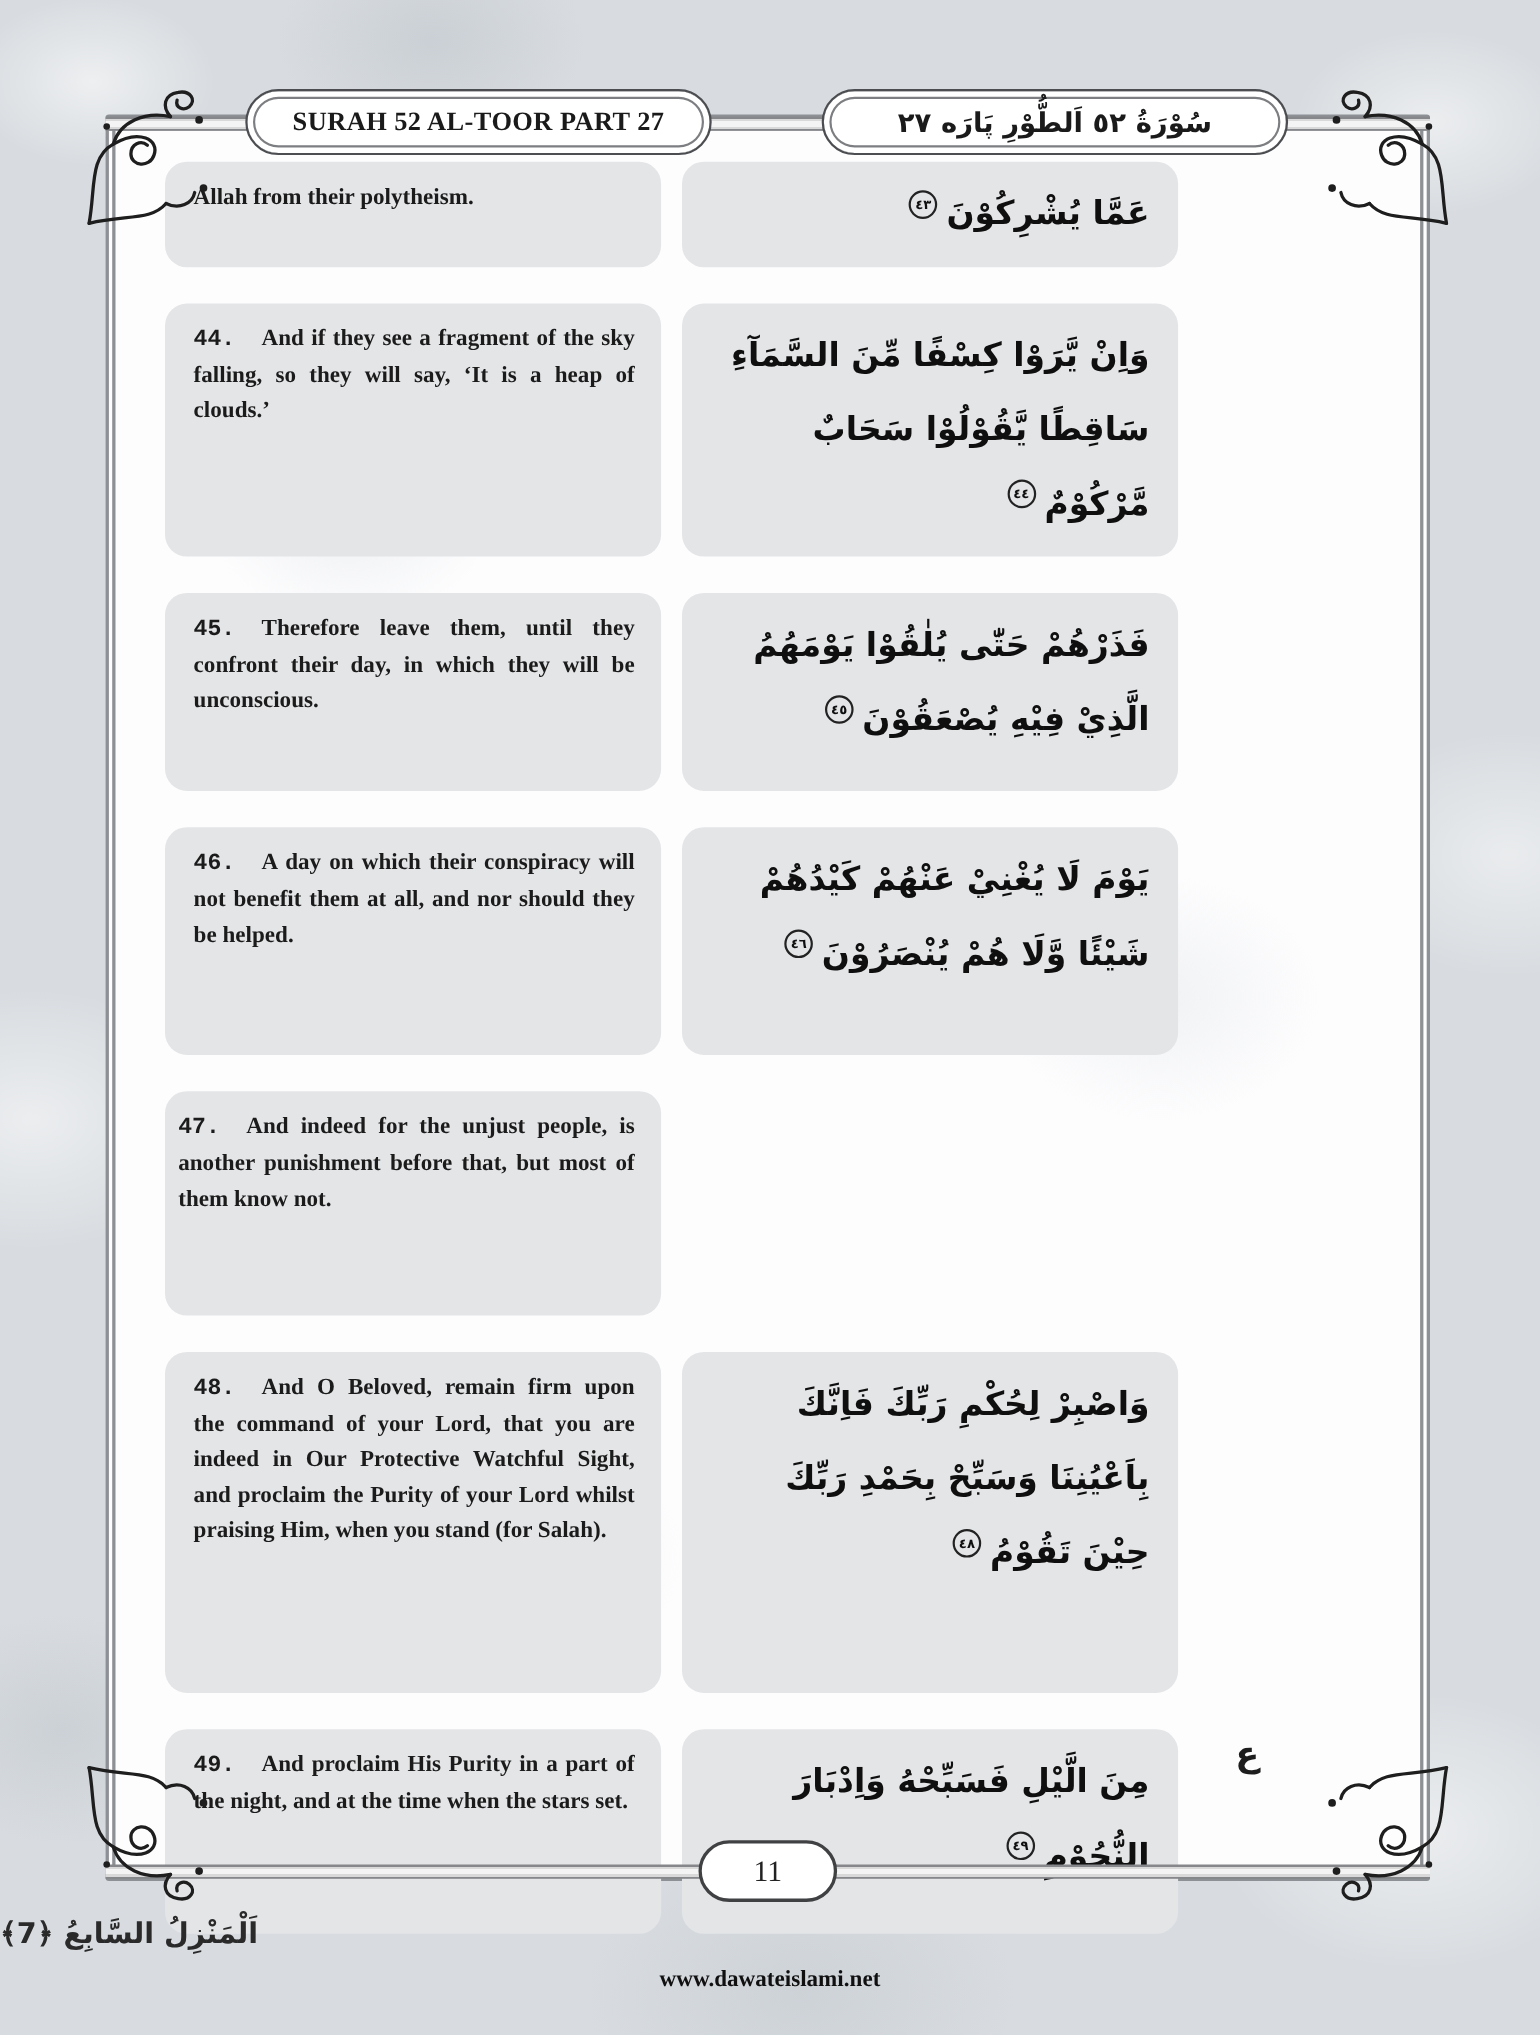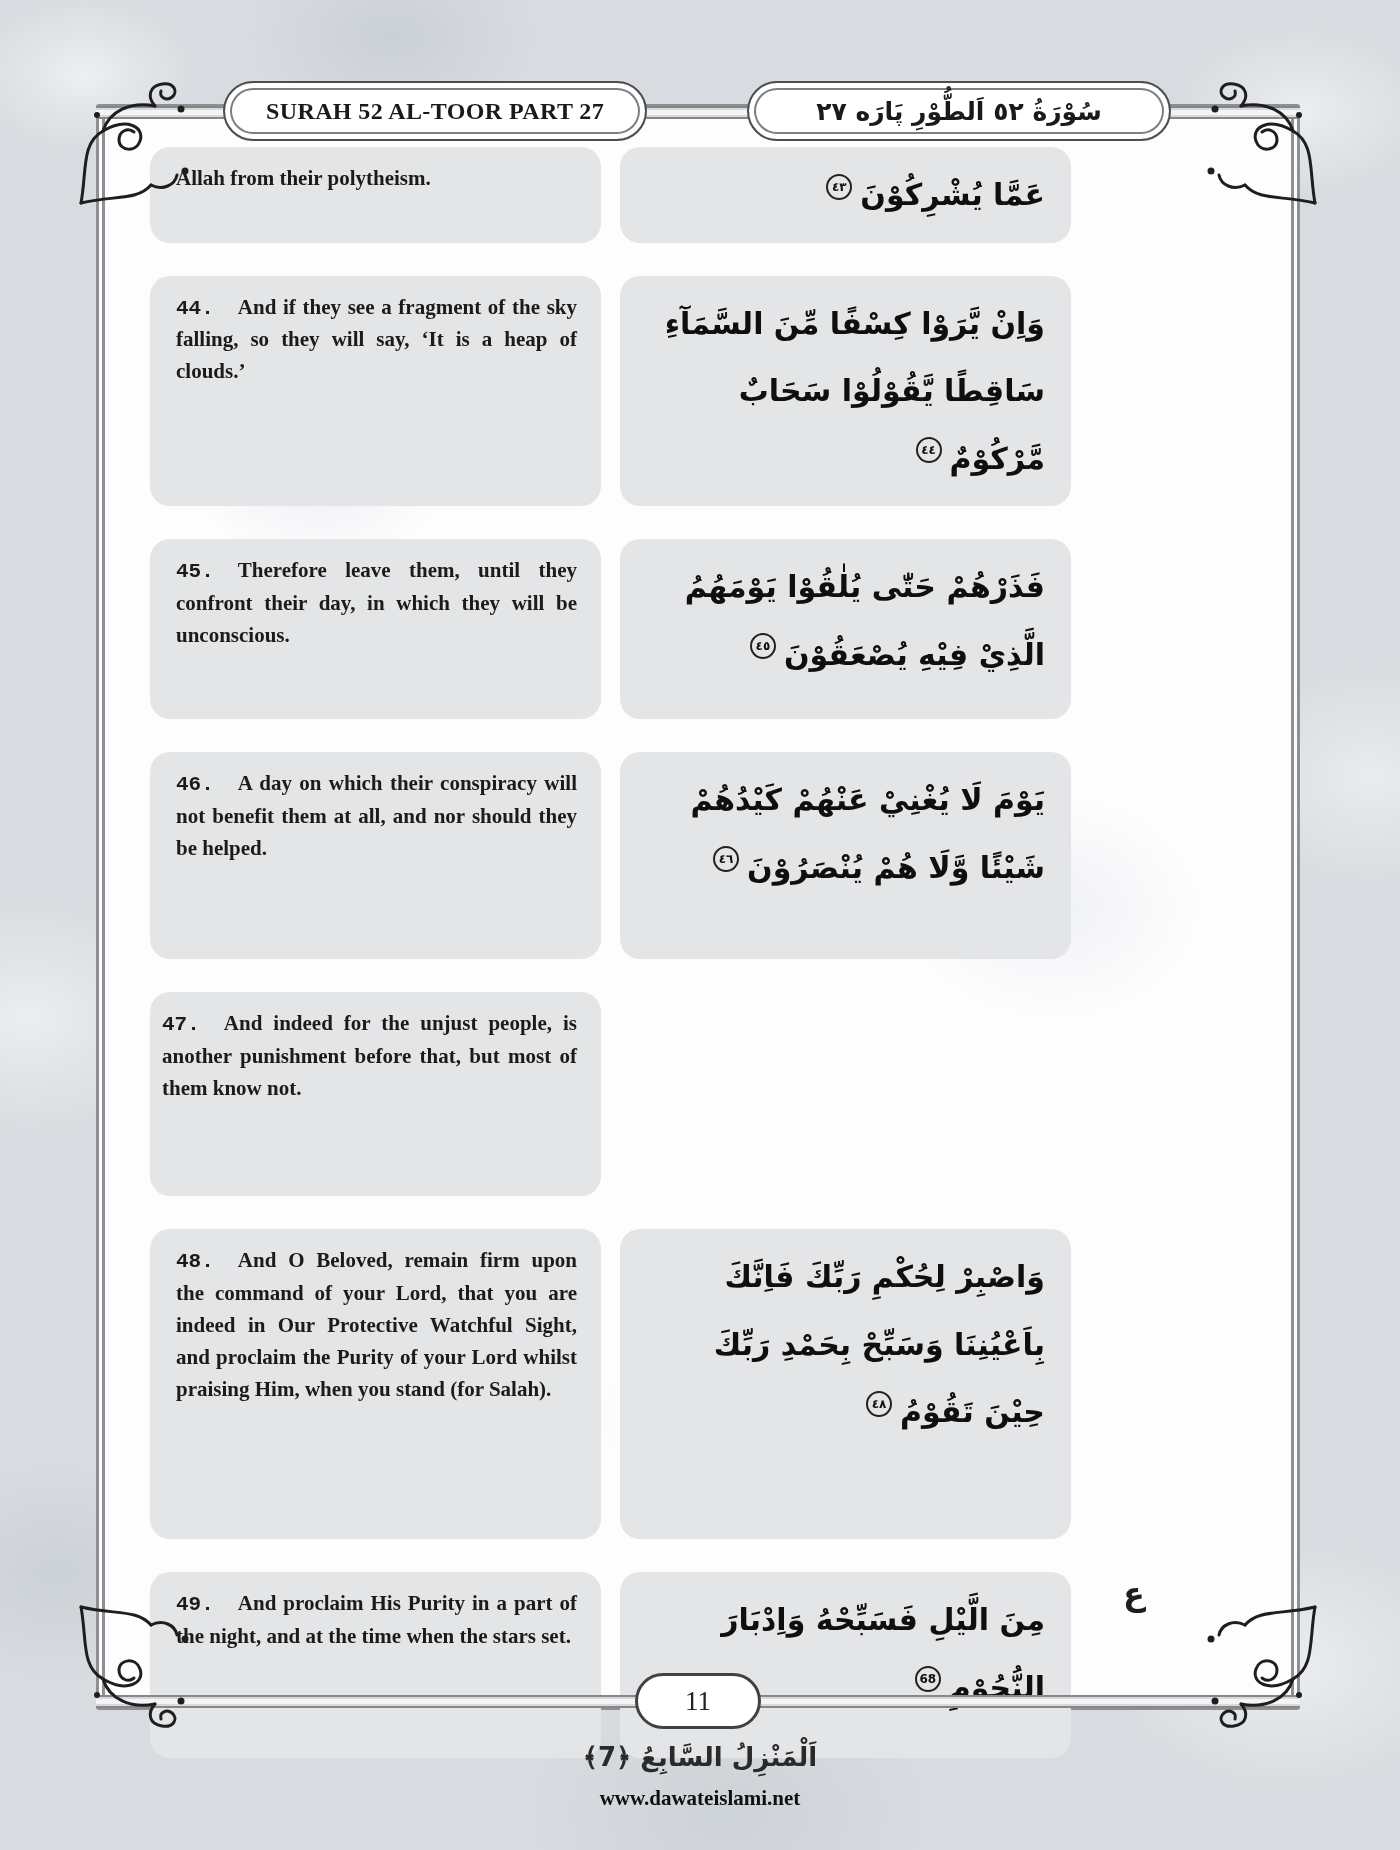--- a/index.html
+++ b/index.html
@@ -220,7 +220,7 @@
         <b class="vnum">49.</b><span>And proclaim His Purity in a part of the night, and at the time when the stars set.</span>
       </div>
       <div class="bx abox">
-        <span>مِنَ الَّيْلِ فَسَبِّحْهُ وَاِدْبَارَ النُّجُوْمِ</span><span class="ayah">68</span>
+        <span>مِنَ الَّيْلِ فَسَبِّحْهُ وَاِدْبَارَ النُّجُوْمِ</span><span class="ayah">٤٩</span>
       </div>
     </div>
 

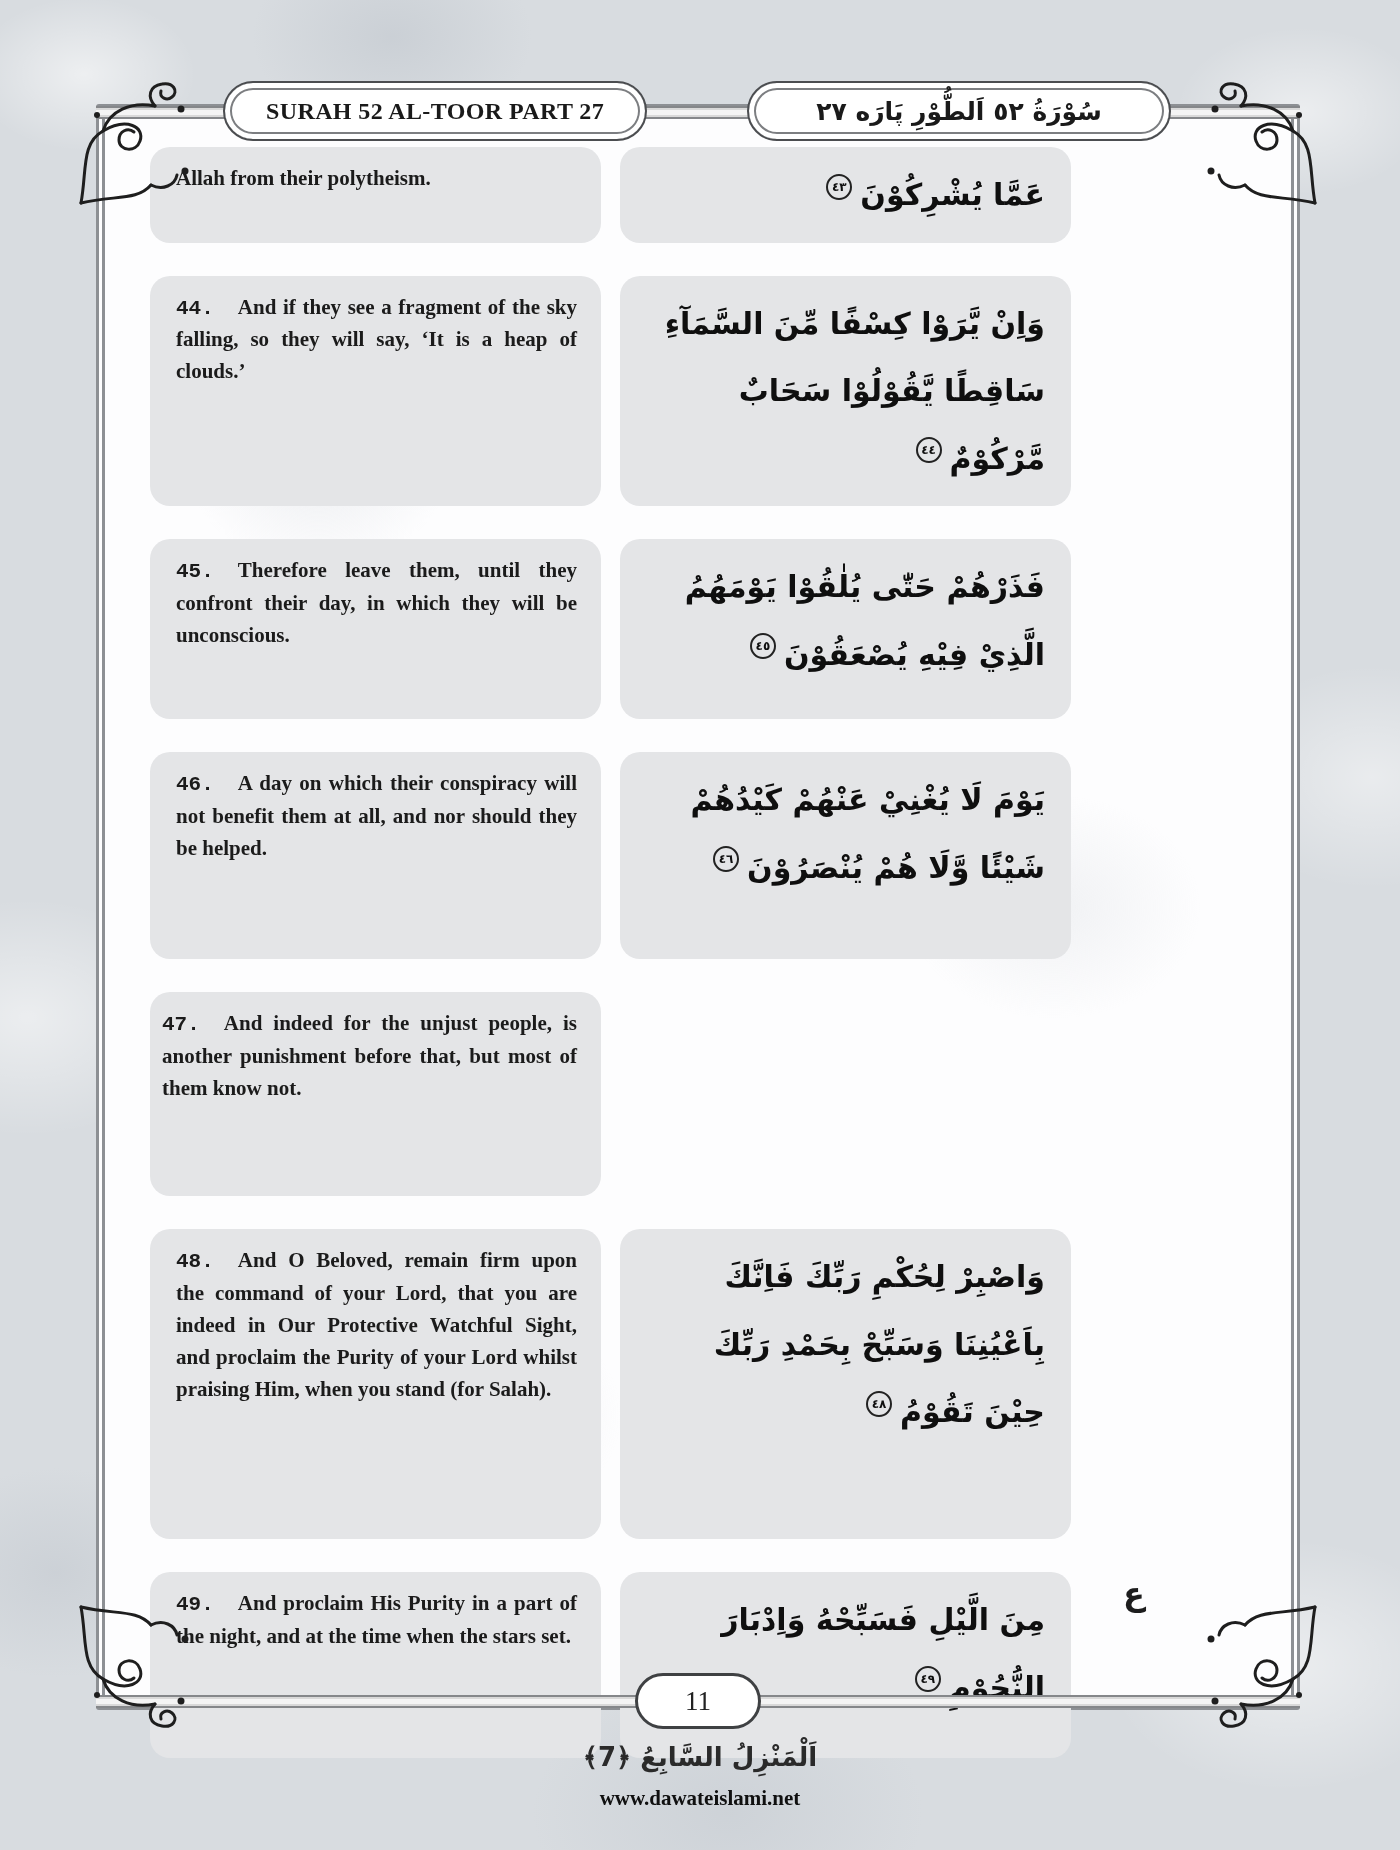--- a/index.html
+++ b/index.html
@@ -92,7 +92,7 @@
   .corner.br{ right:-34px; bottom:-30px; transform:scale(-1,-1); }
 
   
-  .manzil{ position:absolute; left:0; top:1742px; width:100%; text-align:center;
+  .manzil{ position:absolute; left:0; top:1742px; width:100%; text-align:left;
     direction:rtl; font-family:"DejaVu Sans", sans-serif; font-weight:700;
     font-size:26px; color:#2a2a2a; }
   .website{ position:absolute; left:0; top:1786px; width:100%; text-align:center;

